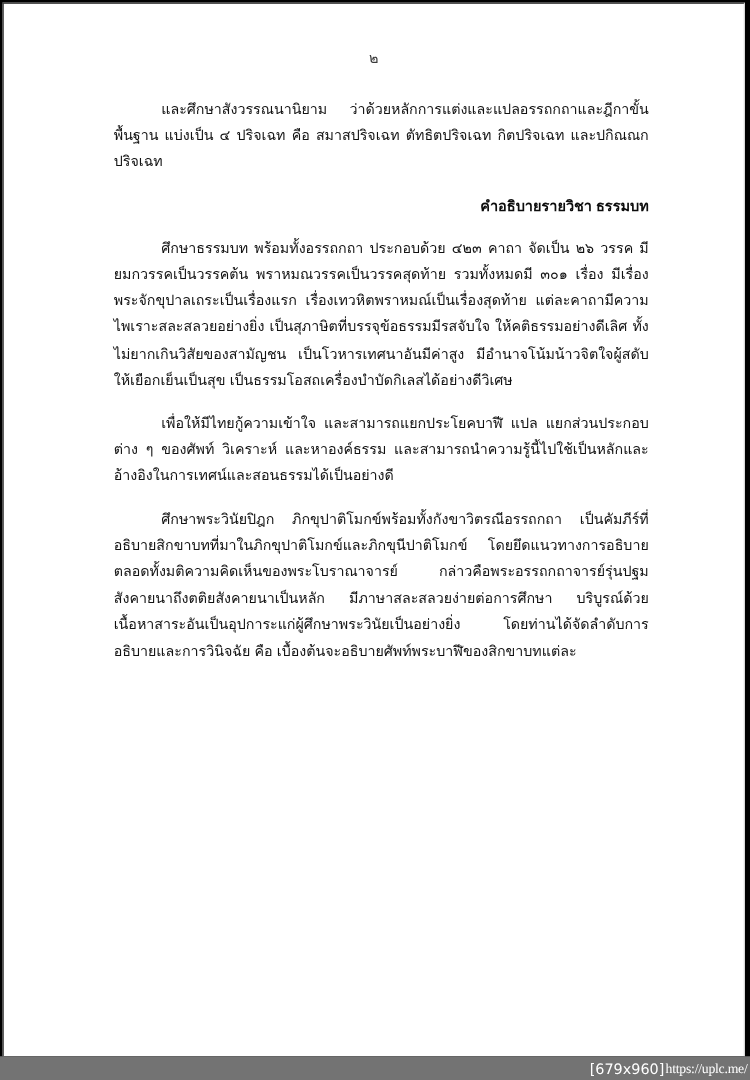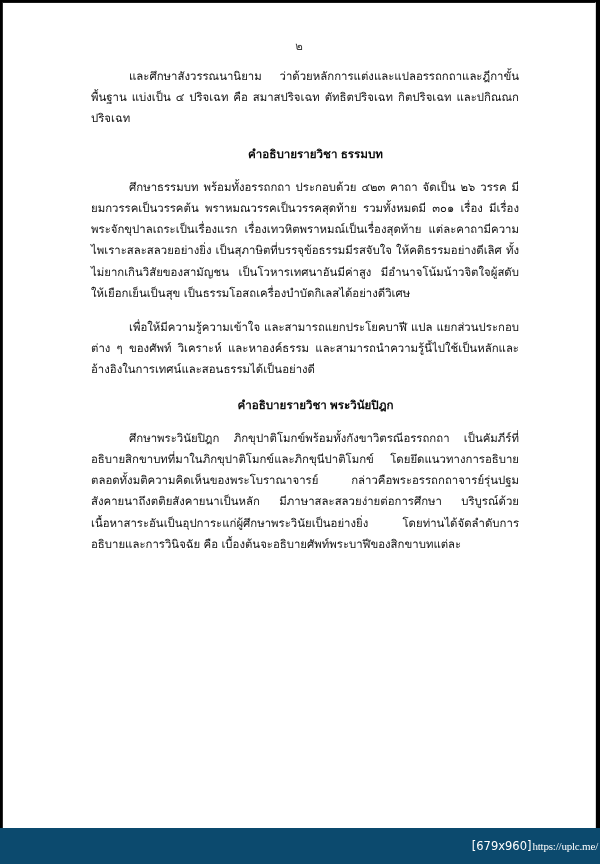--- a/index.html
+++ b/index.html
@@ -59,7 +59,7 @@
   .body-block {
     position: absolute;
     left: 88px;
-    top: 63px;
+    top: 75px;
     width: 428px;
   }
 

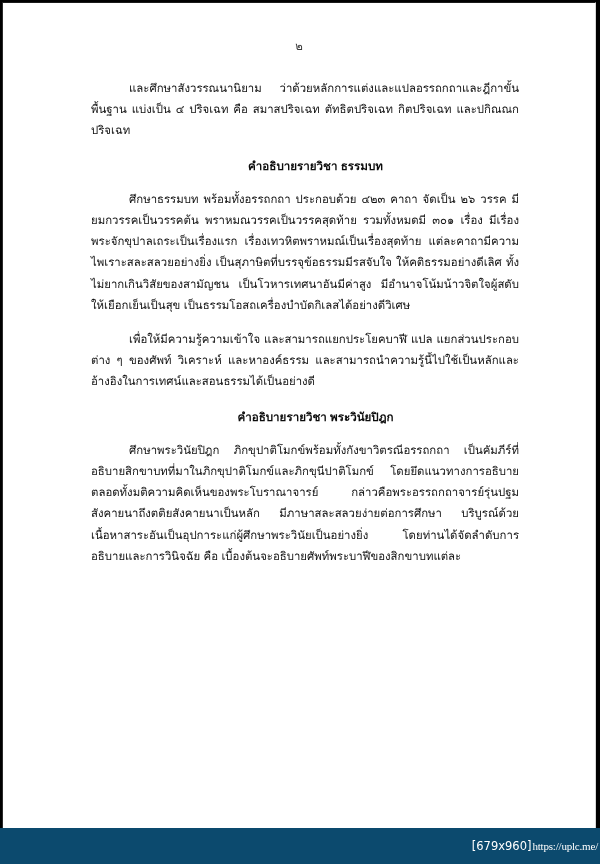--- a/index.html
+++ b/index.html
@@ -83,7 +83,7 @@
     font-weight: bold;
     color: #0c0c0c;
     text-indent: 0;
-    text-align: center;
+    text-align: right;
   }
 
   

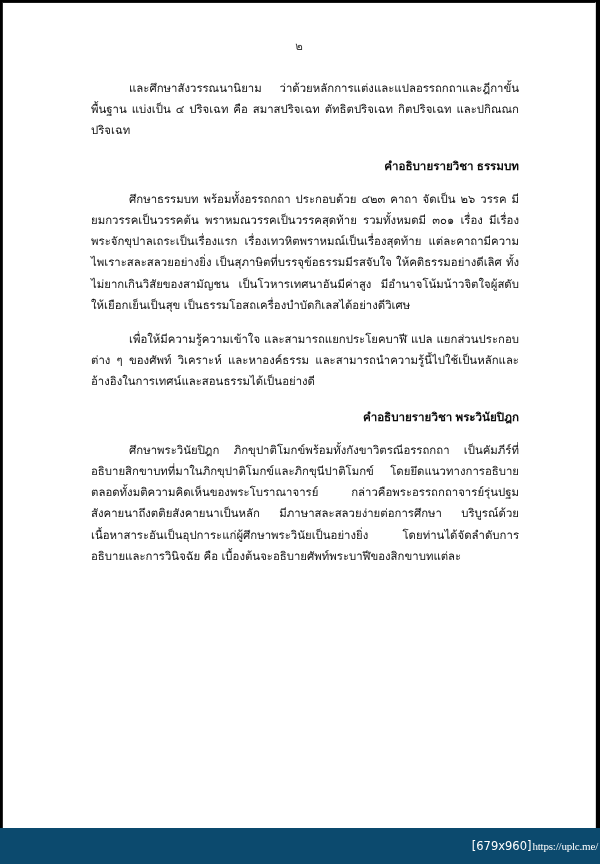--- a/index.html
+++ b/index.html
@@ -128,7 +128,7 @@
         <p class="para">และศึกษาสังวรรณนานิยาม ว่าด้วยหลักการแต่งและแปลอรรถกถาและฎีกาขั้นพื้นฐาน แบ่งเป็น ๔ ปริจเฉท คือ สมาสปริจเฉท ตัทธิตปริจเฉท กิตปริจเฉท และปกิณณกปริจเฉท</p>
         <h2 class="subject-heading">คำอธิบายรายวิชา ธรรมบท</h2>
         <p class="para">ศึกษาธรรมบท พร้อมทั้งอรรถกถา ประกอบด้วย ๔๒๓ คาถา จัดเป็น ๒๖ วรรค มียมกวรรคเป็นวรรคต้น พราหมณวรรคเป็นวรรคสุดท้าย รวมทั้งหมดมี ๓๐๑ เรื่อง มีเรื่องพระจักขุปาลเถระเป็นเรื่องแรก เรื่องเทวหิตพราหมณ์เป็นเรื่องสุดท้าย แต่ละคาถามีความไพเราะสละสลวยอย่างยิ่ง เป็นสุภาษิตที่บรรจุข้อธรรมมีรสจับใจ ให้คติธรรมอย่างดีเลิศ ทั้งไม่ยากเกินวิสัยของสามัญชน เป็นโวหารเทศนาอันมีค่าสูง มีอำนาจโน้มน้าวจิตใจผู้สดับให้เยือกเย็นเป็นสุข เป็นธรรมโอสถเครื่องบำบัดกิเลสได้อย่างดีวิเศษ</p>
-        <p class="para">เพื่อให้มีความรู้ความเข้าใจ และสามารถแยกประโยคบาฬี แปล แยกส่วนประกอบต่าง ๆ ของศัพท์ วิเคราะห์ และหาองค์ธรรม และสามารถนำความรู้นี้ไปใช้เป็นหลักและอ้างอิงในการเทศน์และสอนธรรมได้เป็นอย่างดี</p>
+        <p class="para">เพื่อให้มีไทยกู้ความเข้าใจ และสามารถแยกประโยคบาฬี แปล แยกส่วนประกอบต่าง ๆ ของศัพท์ วิเคราะห์ และหาองค์ธรรม และสามารถนำความรู้นี้ไปใช้เป็นหลักและอ้างอิงในการเทศน์และสอนธรรมได้เป็นอย่างดี</p>
         <h2 class="subject-heading">คำอธิบายรายวิชา พระวินัยปิฎก</h2>
         <p class="para">ศึกษาพระวินัยปิฎก ภิกขุปาติโมกข์พร้อมทั้งกังขาวิตรณีอรรถกถา เป็นคัมภีร์ที่อธิบายสิกขาบทที่มาในภิกขุปาติโมกข์และภิกขุนีปาติโมกข์ โดยยึดแนวทางการอธิบายตลอดทั้งมติความคิดเห็นของพระโบราณาจารย์ กล่าวคือพระอรรถกถาจารย์รุ่นปฐมสังคายนาถึงตติยสังคายนาเป็นหลัก มีภาษาสละสลวยง่ายต่อการศึกษา บริบูรณ์ด้วยเนื้อหาสาระอันเป็นอุปการะแก่ผู้ศึกษาพระวินัยเป็นอย่างยิ่ง โดยท่านได้จัดลำดับการอธิบายและการวินิจฉัย คือ เบื้องต้นจะอธิบายศัพท์พระบาฬีของสิกขาบทแต่ละ</p>
       </div>

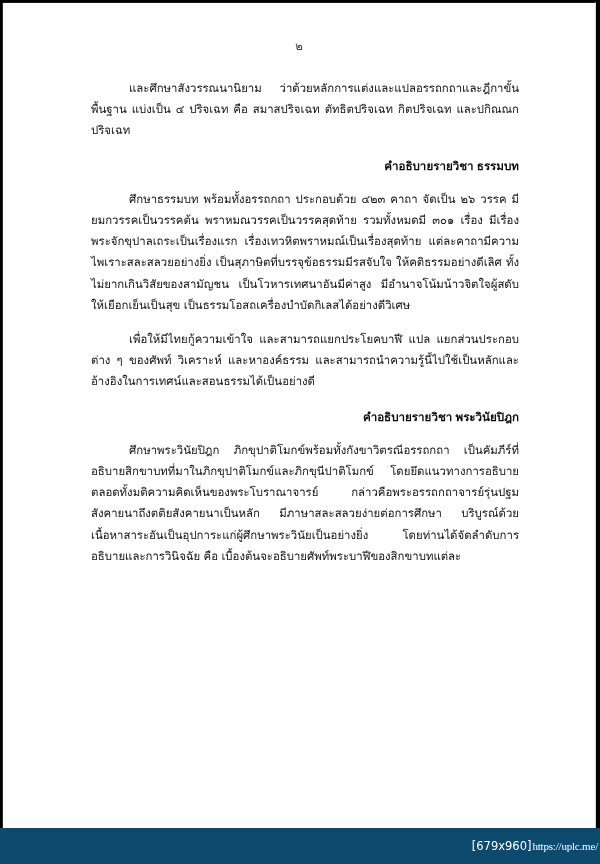--- a/index.html
+++ b/index.html
@@ -129,7 +129,6 @@
         <h2 class="subject-heading">คำอธิบายรายวิชา ธรรมบท</h2>
         <p class="para">ศึกษาธรรมบท พร้อมทั้งอรรถกถา ประกอบด้วย ๔๒๓ คาถา จัดเป็น ๒๖ วรรค มียมกวรรคเป็นวรรคต้น พราหมณวรรคเป็นวรรคสุดท้าย รวมทั้งหมดมี ๓๐๑ เรื่อง มีเรื่องพระจักขุปาลเถระเป็นเรื่องแรก เรื่องเทวหิตพราหมณ์เป็นเรื่องสุดท้าย แต่ละคาถามีความไพเราะสละสลวยอย่างยิ่ง เป็นสุภาษิตที่บรรจุข้อธรรมมีรสจับใจ ให้คติธรรมอย่างดีเลิศ ทั้งไม่ยากเกินวิสัยของสามัญชน เป็นโวหารเทศนาอันมีค่าสูง มีอำนาจโน้มน้าวจิตใจผู้สดับให้เยือกเย็นเป็นสุข เป็นธรรมโอสถเครื่องบำบัดกิเลสได้อย่างดีวิเศษ</p>
         <p class="para">เพื่อให้มีไทยกู้ความเข้าใจ และสามารถแยกประโยคบาฬี แปล แยกส่วนประกอบต่าง ๆ ของศัพท์ วิเคราะห์ และหาองค์ธรรม และสามารถนำความรู้นี้ไปใช้เป็นหลักและอ้างอิงในการเทศน์และสอนธรรมได้เป็นอย่างดี</p>
-        <h2 class="subject-heading">คำอธิบายรายวิชา พระวินัยปิฎก</h2>
         <p class="para">ศึกษาพระวินัยปิฎก ภิกขุปาติโมกข์พร้อมทั้งกังขาวิตรณีอรรถกถา เป็นคัมภีร์ที่อธิบายสิกขาบทที่มาในภิกขุปาติโมกข์และภิกขุนีปาติโมกข์ โดยยึดแนวทางการอธิบายตลอดทั้งมติความคิดเห็นของพระโบราณาจารย์ กล่าวคือพระอรรถกถาจารย์รุ่นปฐมสังคายนาถึงตติยสังคายนาเป็นหลัก มีภาษาสละสลวยง่ายต่อการศึกษา บริบูรณ์ด้วยเนื้อหาสาระอันเป็นอุปการะแก่ผู้ศึกษาพระวินัยเป็นอย่างยิ่ง โดยท่านได้จัดลำดับการอธิบายและการวินิจฉัย คือ เบื้องต้นจะอธิบายศัพท์พระบาฬีของสิกขาบทแต่ละ</p>
       </div>
 

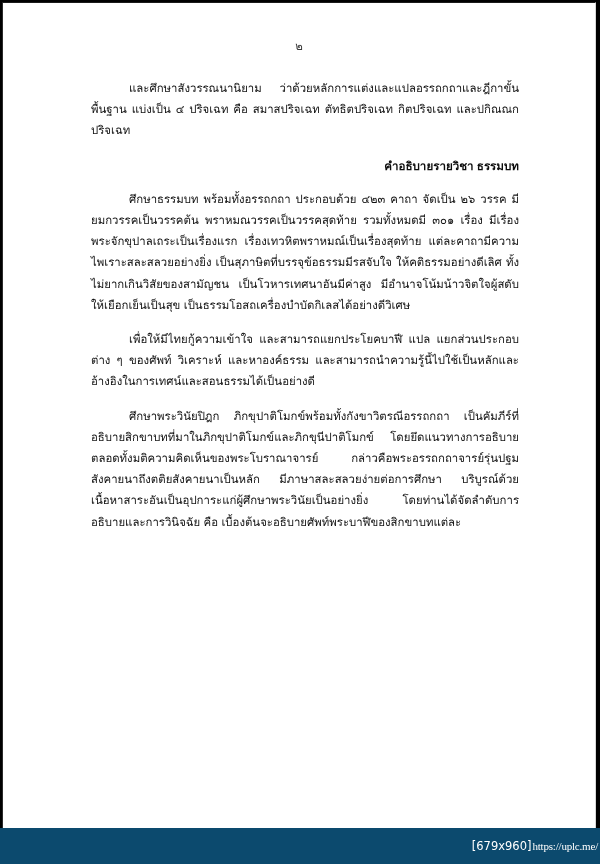--- a/index.html
+++ b/index.html
@@ -92,8 +92,8 @@
     left: 0;
     bottom: 0;
     width: 600px;
-    height: 36px;
-    background: #0c4a6e;
+    height: 19px;
+    background: #737373;
     display: flex;
     align-items: center;
     justify-content: flex-end;

